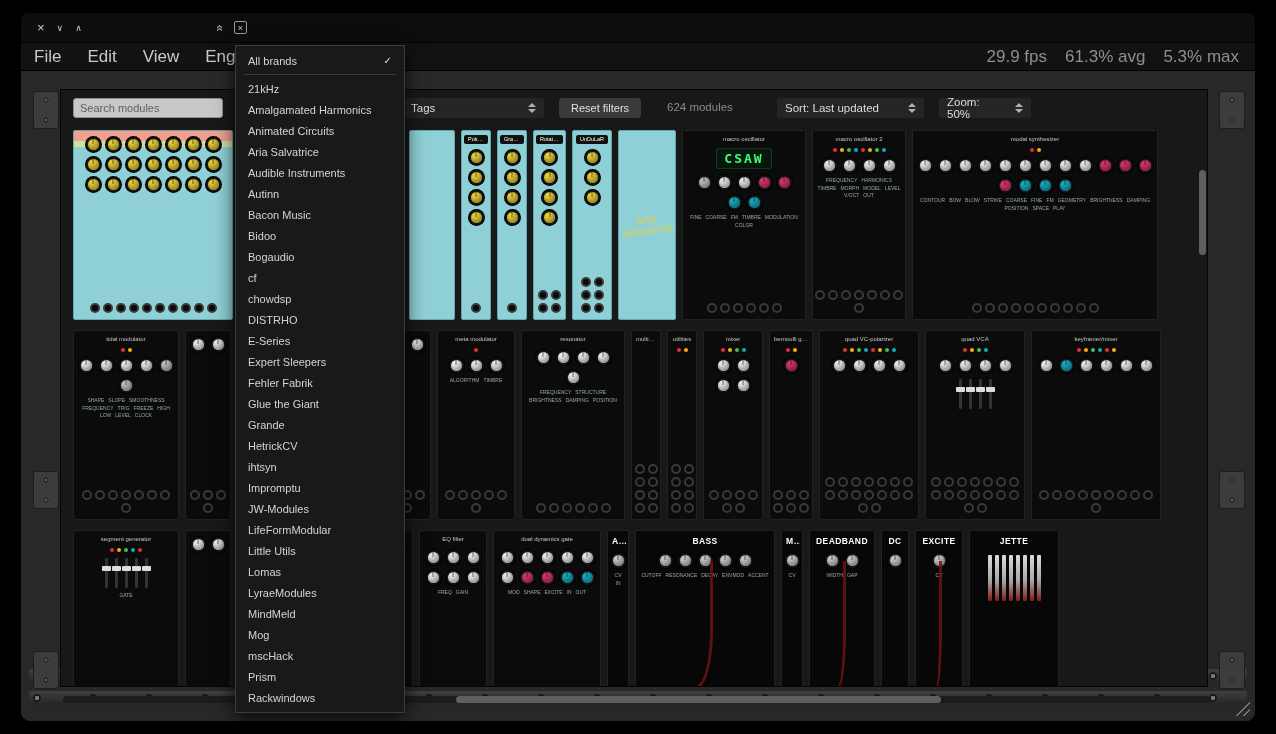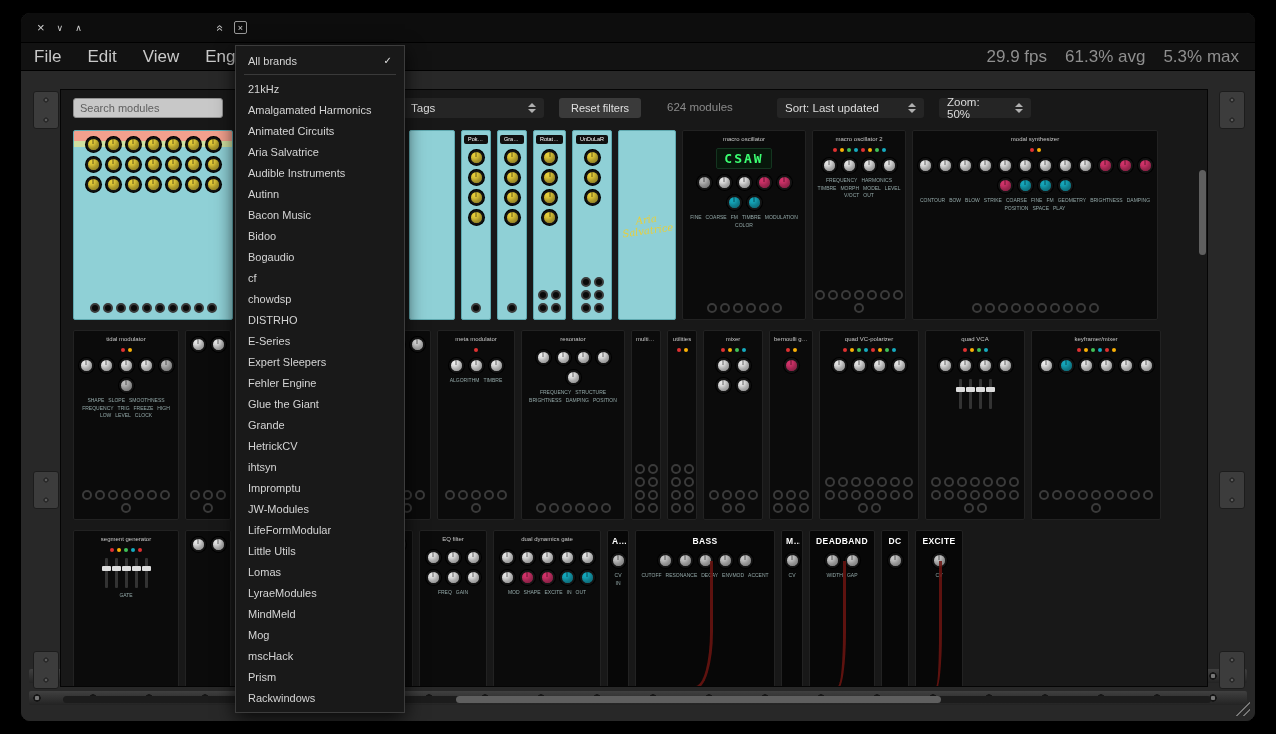--- a/index.html
+++ b/index.html
@@ -877,7 +877,7 @@
         <span>Expert Sleepers</span>
       </div>
       <div class="bm-item">
-        <span>Fehler Engine</span>
+        <span>Fehler Fabrik</span>
       </div>
       <div class="bm-item">
         <span>Glue the Giant</span>

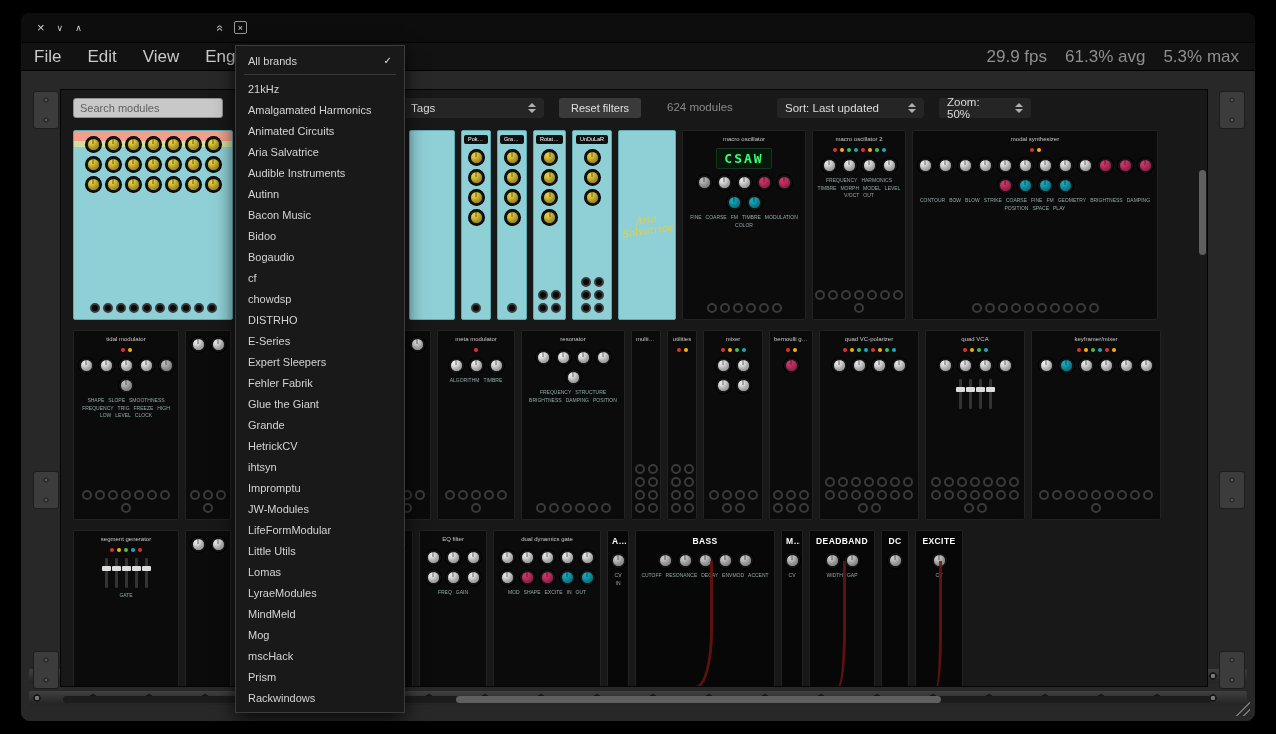--- a/index.html
+++ b/index.html
@@ -823,6 +823,19 @@
             </div>
             <span class="cable"></span>
           </div>
+          <div class="module autinn" style="width: 90px;">
+            <div class="m-title">JETTE</div>
+            <div class="m-bars">
+              <span class="bar"></span>
+              <span class="bar"></span>
+              <span class="bar"></span>
+              <span class="bar"></span>
+              <span class="bar"></span>
+              <span class="bar"></span>
+              <span class="bar"></span>
+              <span class="bar"></span>
+            </div>
+          </div>
         </div>
       </div>
     <div class="vscroll-thumb"></div>

